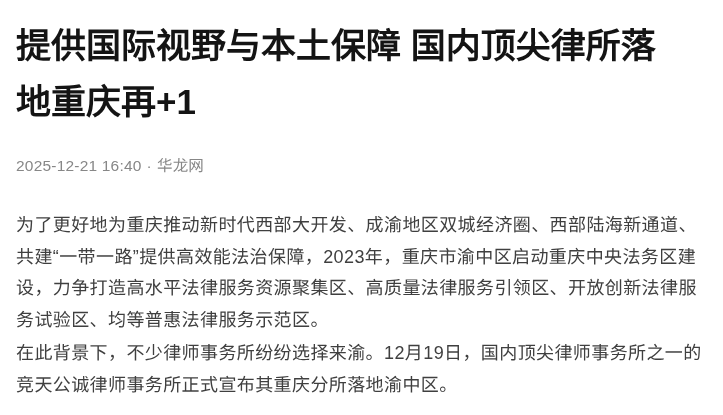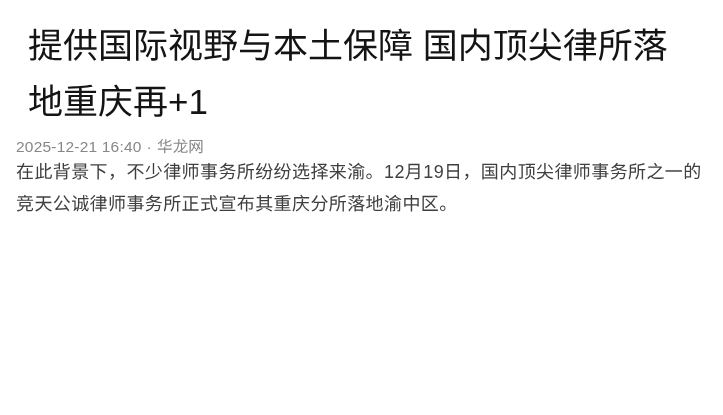--- a/index.html
+++ b/index.html
@@ -17,11 +17,11 @@
     padding: 6px 16px 0 16px;
   }
   .article-title {
-    margin: 12px 0 0 12px;
+    margin: 12px 0 0 0;
     max-width: 660px;
     font-size: 35px;
     line-height: 56px;
-    font-weight: 400;
+    font-weight: 700;
     color: #141414;
   }
   .article-meta {

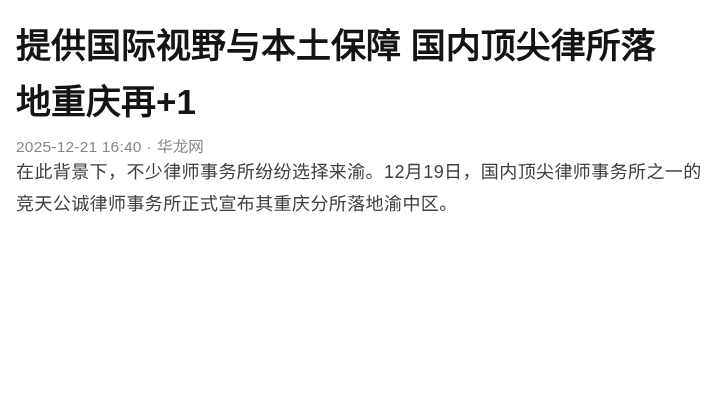--- a/index.html
+++ b/index.html
@@ -25,7 +25,7 @@
     color: #141414;
   }
   .article-meta {
-    margin-top: 7px;
+    margin-top: 26px;
     font-size: 15.5px;
     line-height: 20px;
     color: #878787;

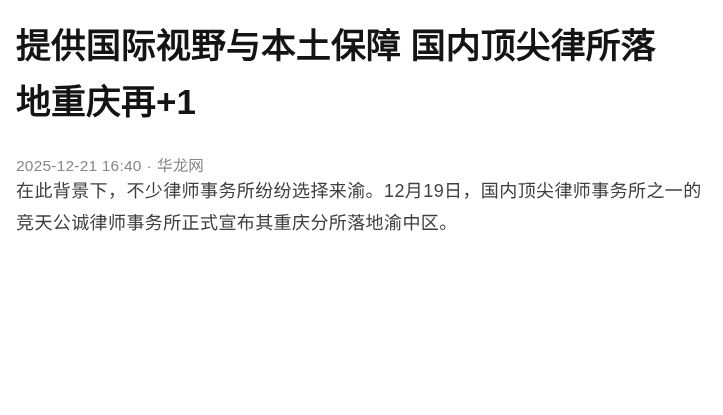--- a/index.html
+++ b/index.html
@@ -63,6 +63,7 @@
   </div>
 
   <div class="article-body">
+    <p class="first">为了更好地为重庆推动新时代西部大开发、成渝地区双城经济圈、西部陆海新通道、共建“一带一路”提供高效能法治保障，2023年，重庆市渝中区启动重庆中央法务区建设，力争打造高水平法律服务资源聚集区、高质量法律服务引领区、开放创新法律服务试验区、均等普惠法律服务示范区。</p>
     <p>在此背景下，不少律师事务所纷纷选择来渝。12月19日，国内顶尖律师事务所之一的竞天公诚律师事务所正式宣布其重庆分所落地渝中区。</p>
   </div>
 

